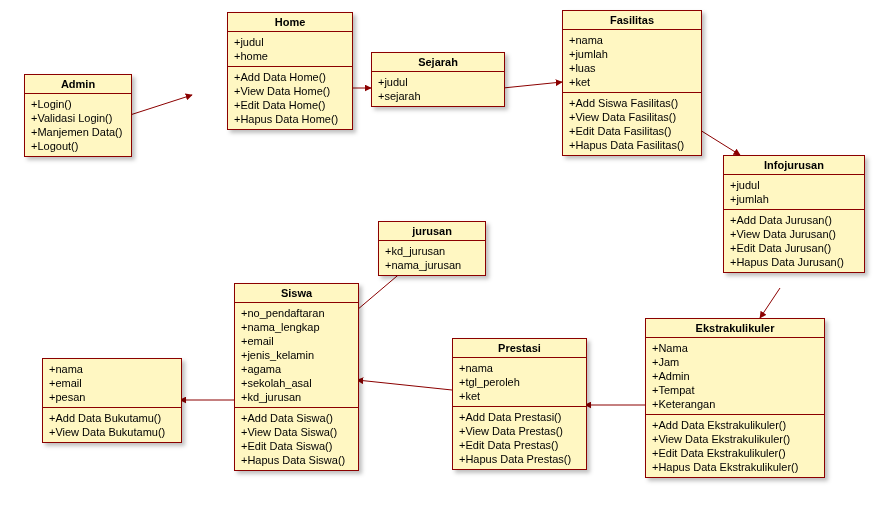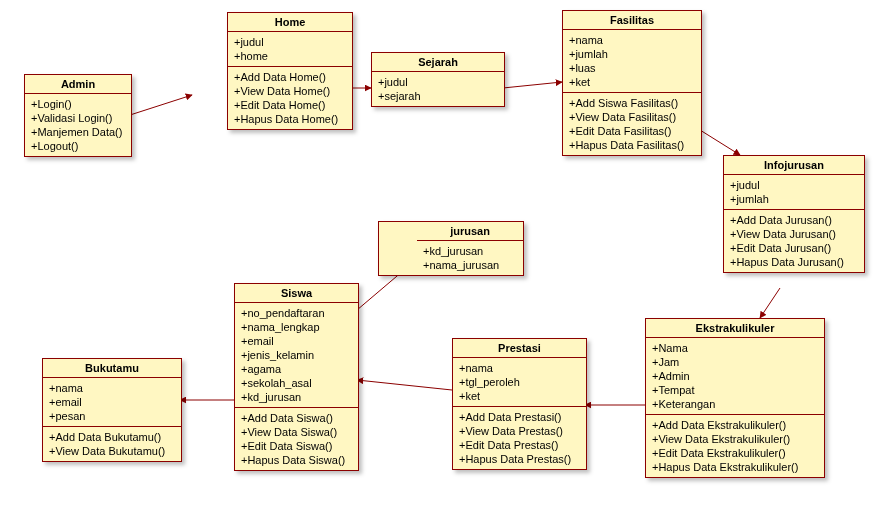--- a/index.html
+++ b/index.html
@@ -97,7 +97,7 @@
     </div>
   </div>
 
-  <div class="cls" style="left:378px;top:221px;width:106px;padding-left:38px;">
+  <div class="cls" style="left:378px;top:221px;width:106px;">
     <div class="title">jurusan</div>
     <div class="sect">
       <div class="row">+kd_jurusan</div>

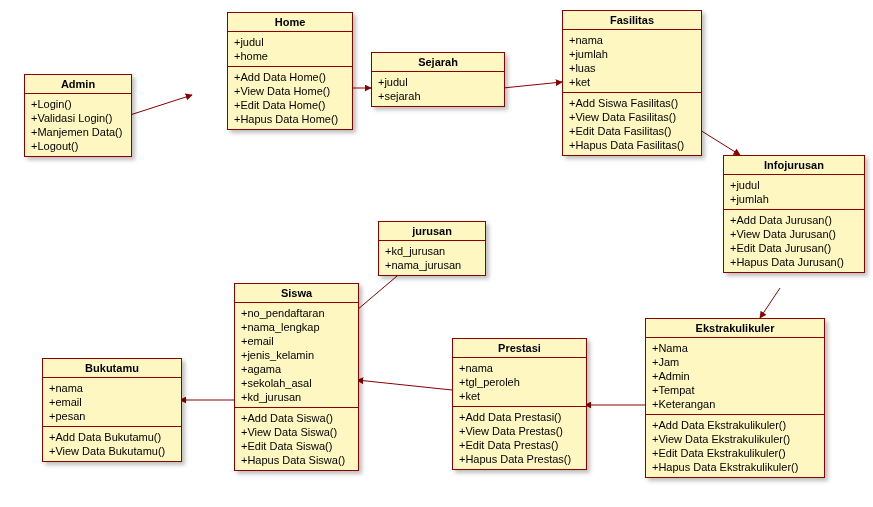--- a/index.html
+++ b/index.html
@@ -157,7 +157,6 @@
   </div>
 
   <div class="cls" style="left:42px;top:358px;width:138px;">
-    <div class="title">Bukutamu</div>
     <div class="sect">
       <div class="row">+nama</div>
       <div class="row">+email</div>

